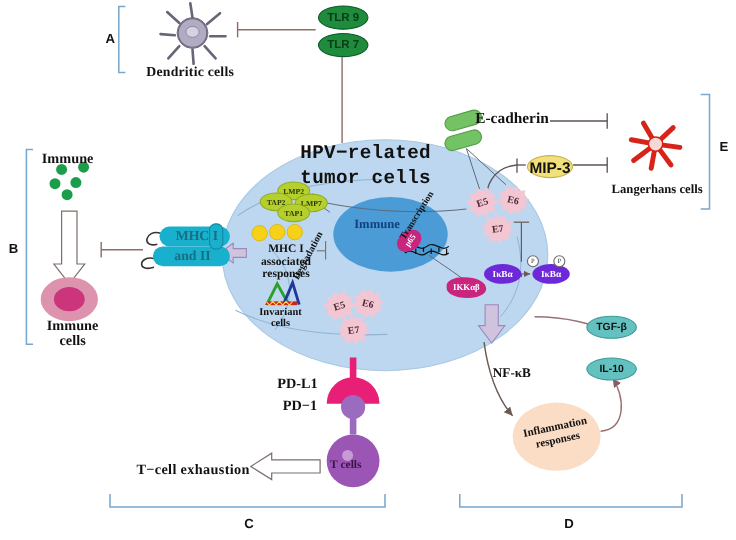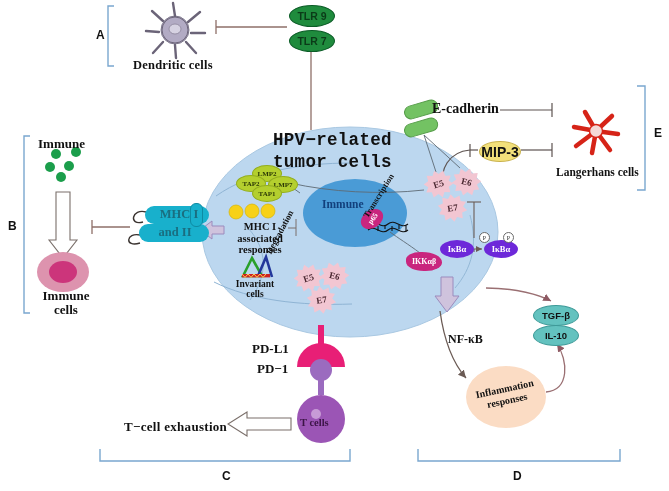--- a/index.html
+++ b/index.html
@@ -56,7 +56,7 @@
   #mip3{left:479px;top:141px;width:40px;height:19px;border-radius:50%;
         background:#f2e07a;border:1px solid #c9b24e;font-size:14px;}
   .cyto{width:44px;height:19px;border-radius:50%;background:#63c2bf;border:1px solid #3e9a98;font-size:9.5px;}
-  #tgfb{left:533px;top:305px;}
+  #tgfb{left:533px;top:287px;}
   #il10{left:533px;top:325px;}
   .ikb{position:absolute;display:flex;align-items:center;justify-content:center;
        width:34px;height:18px;border-radius:50%;background:#6d28d9;color:#fff;

